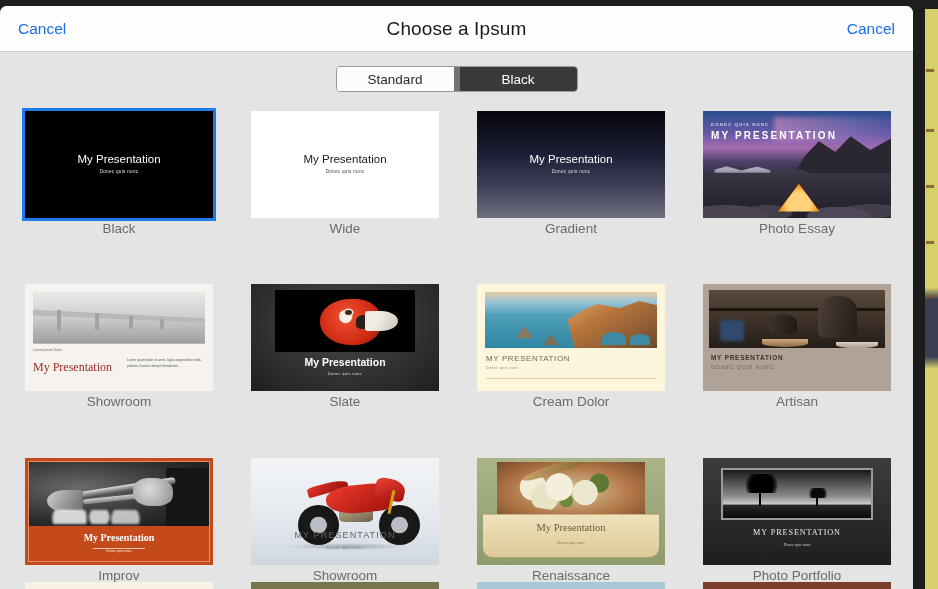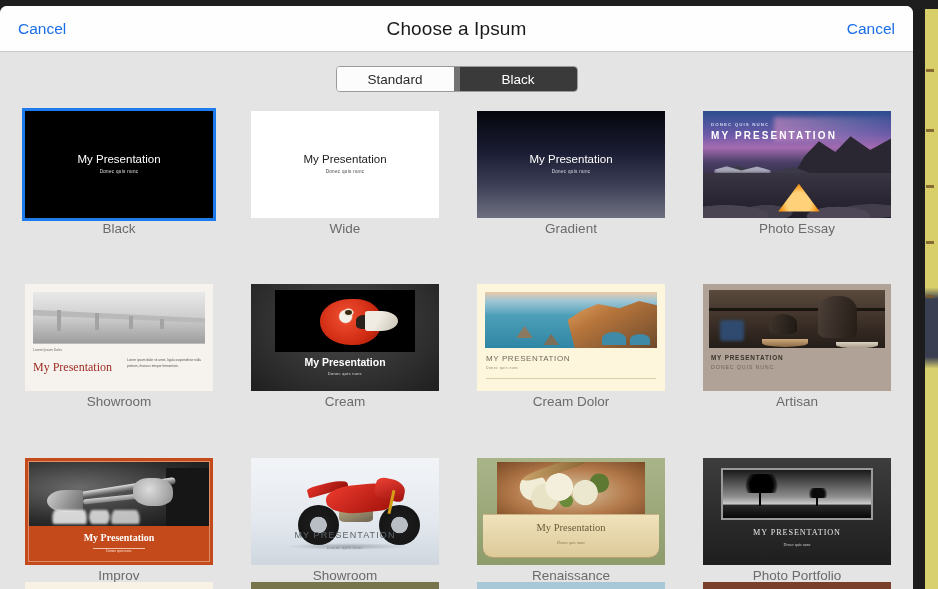--- a/index.html
+++ b/index.html
@@ -433,7 +433,7 @@
           <div class="slide-sub">Donec quis nunc</div>
         </div>
       </div>
-      <div class="theme-label">Cream</div>
+      <div class="theme-label">Slate</div>
     </div>
 
     <div class="theme-cell">

